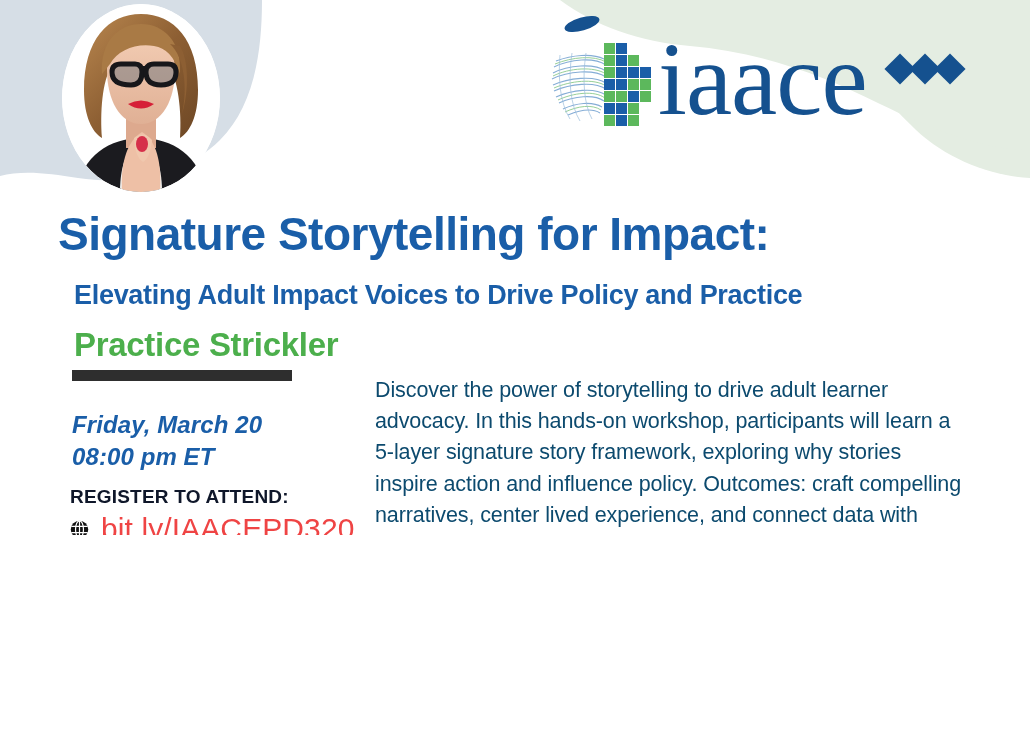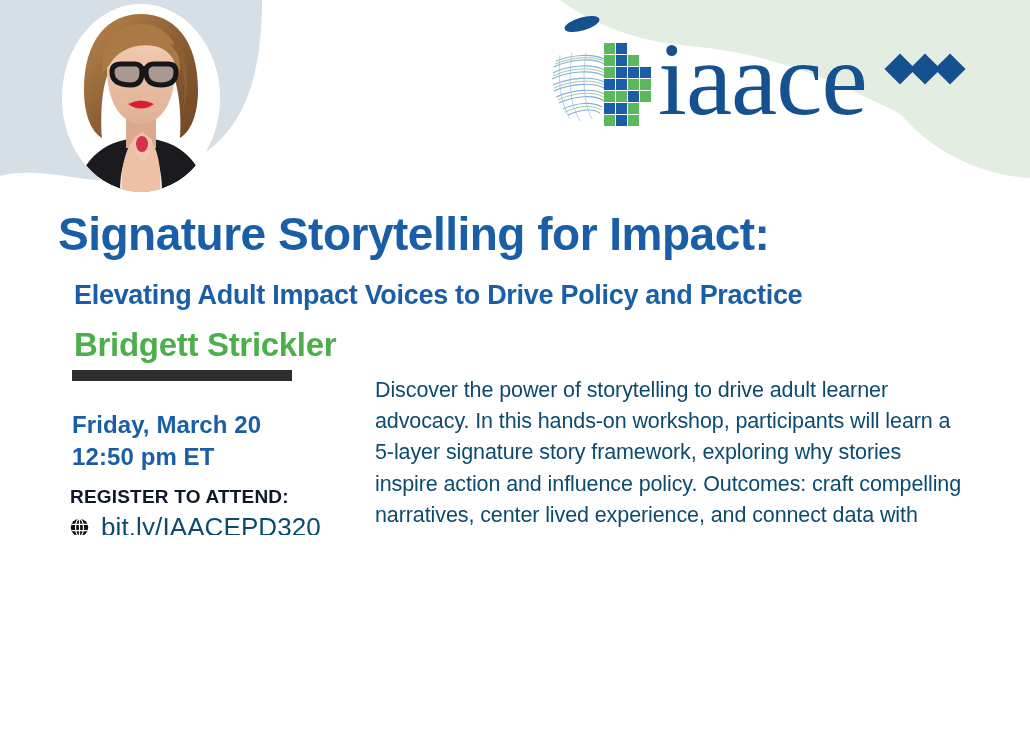--- a/index.html
+++ b/index.html
@@ -280,7 +280,7 @@
 
   <div class="title">Signature Storytelling for Impact:</div>
   <div class="subtitle">Elevating Adult Impact Voices to Drive Policy and Practice</div>
-  <div class="speaker-name">Bridgett Strickler</div>
+  <div class="speaker-name">Practice Strickler</div>
   <div class="rule"></div>
 
   <div class="when">

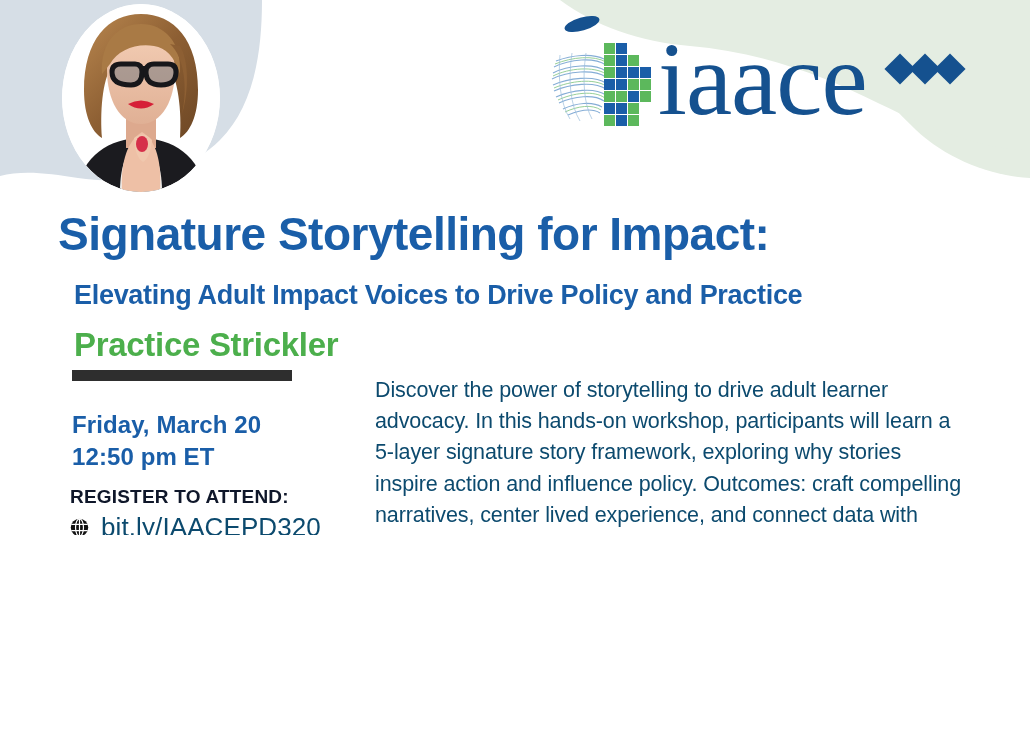--- a/index.html
+++ b/index.html
@@ -104,6 +104,7 @@
     color:#1A5EA8;
     line-height:1.33;
     letter-spacing:0.1px;
+    font-style:italic;
   }
   .register-label{
     position:absolute;

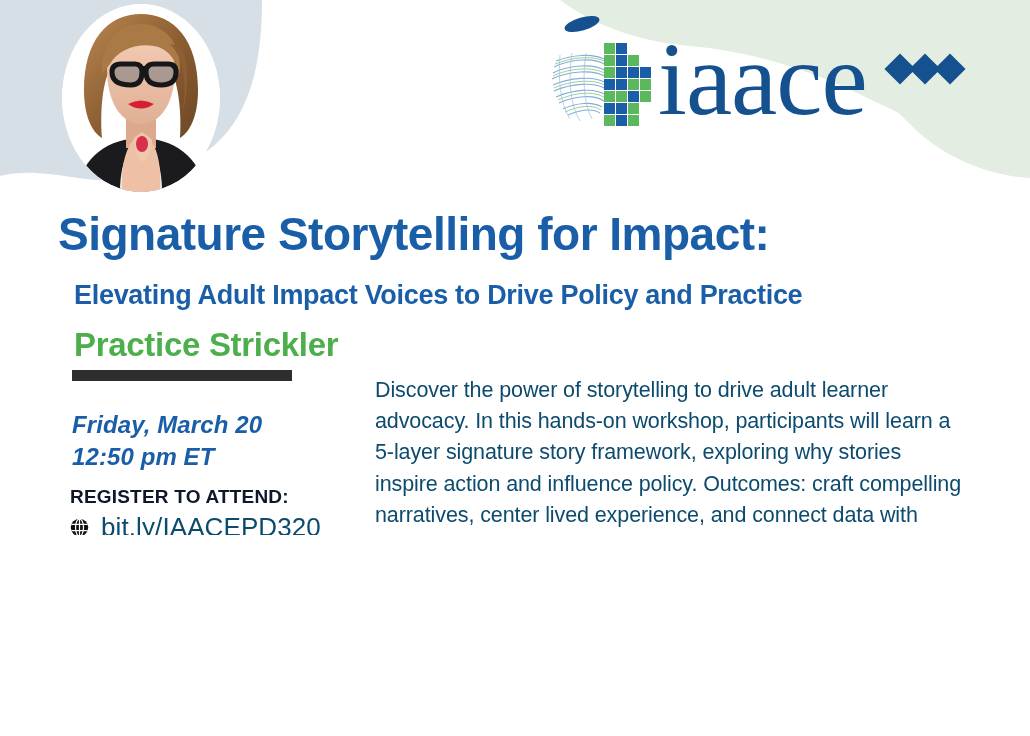--- a/index.html
+++ b/index.html
@@ -286,7 +286,7 @@
 
   <div class="when">
     <div>Friday, March 20</div>
-    <div>12:50 pm ET</div>
+    <div>08:00 pm ET</div>
   </div>
 
   <div class="register-label">REGISTER TO ATTEND:</div>

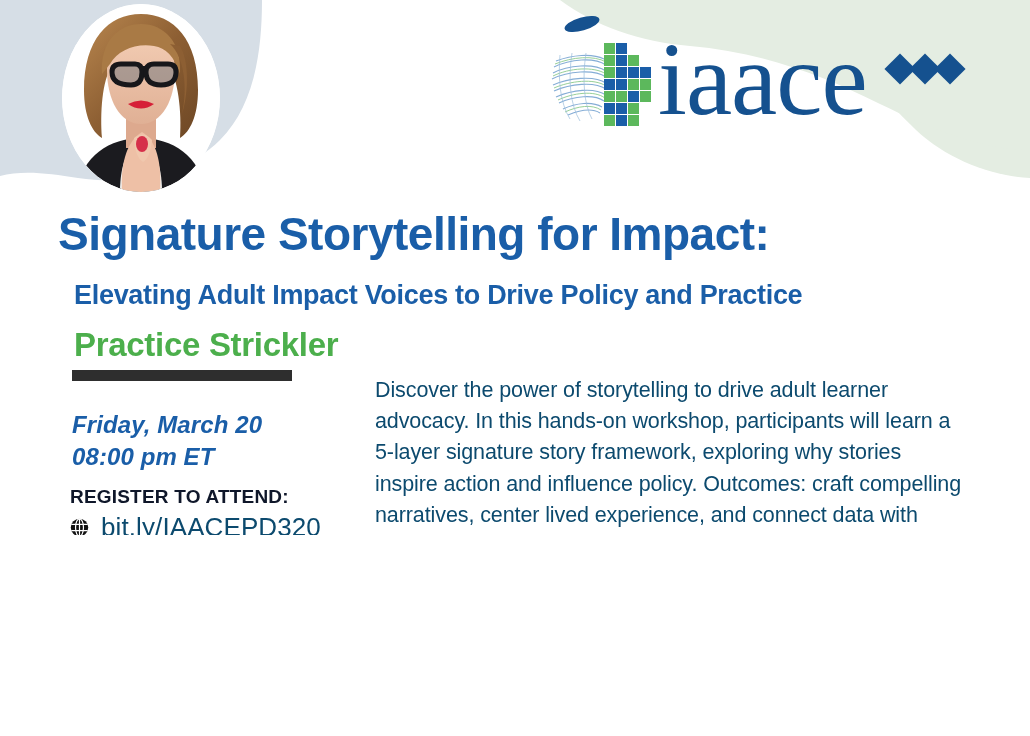--- a/index.html
+++ b/index.html
@@ -121,8 +121,8 @@
   }
   .globe-icon{width:19px;height:19px;flex:0 0 auto;display:block;}
   .link-text{
-    font-size:26px;
-    color:#0c4a6e;
+    font-size:30px;
+    color:#ef4444;
     text-decoration:underline;
     text-underline-offset:3px;
     letter-spacing:0.1px;

